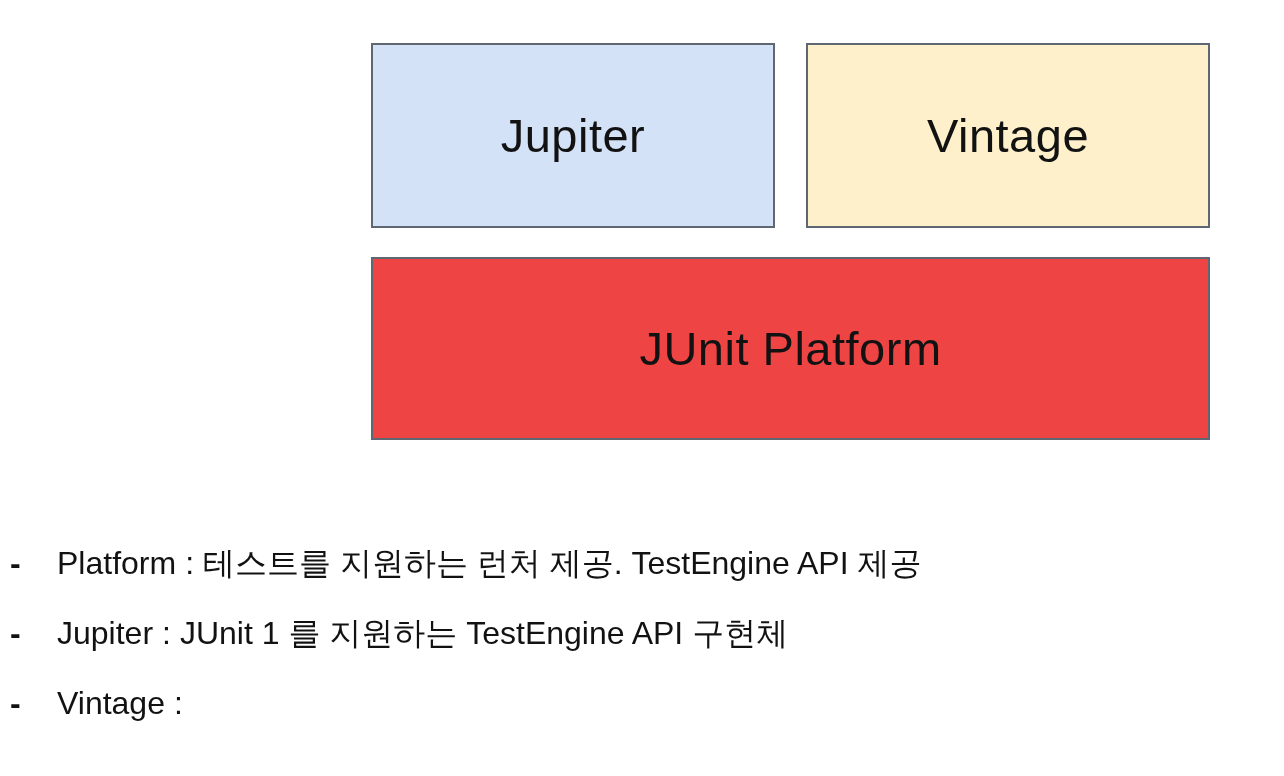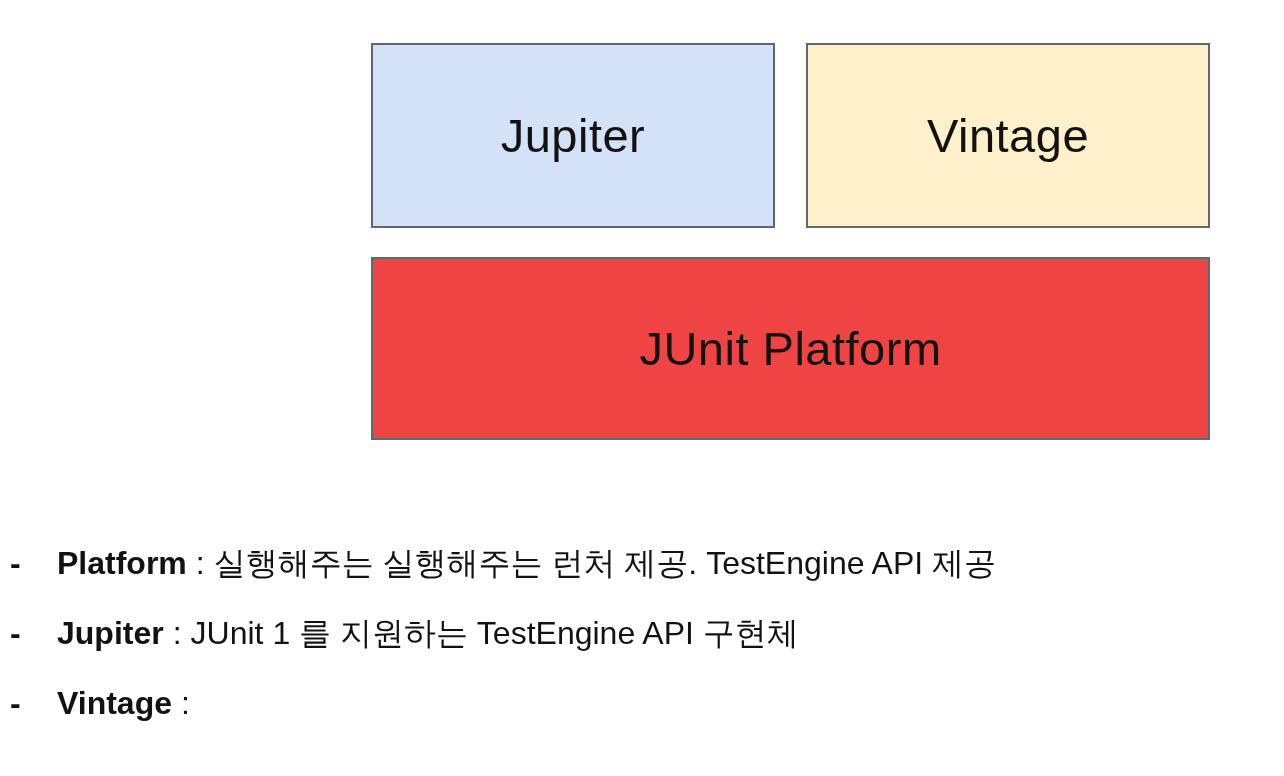--- a/index.html
+++ b/index.html
@@ -45,7 +45,7 @@
     width: 47px;
     flex: 0 0 47px;
   }
-  .bullet-term { font-weight: 700; }
+  .bullet-term { font-weight: 400; }
   .bullet-sep  { margin: 0 9px; }
 </style>
 </head>

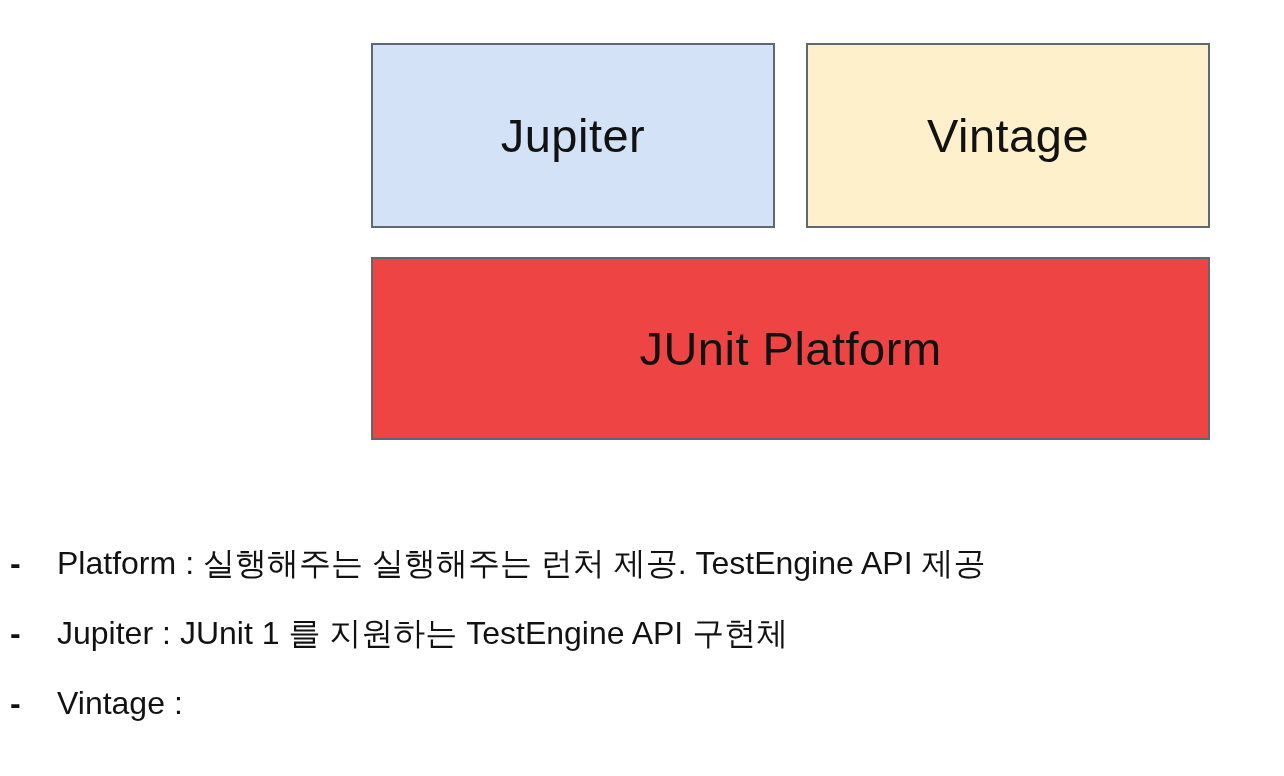--- a/index.html
+++ b/index.html
@@ -71,7 +71,7 @@
       <span class="bullet-marker">-</span>
       <span class="bullet-term">Platform</span>
       <span class="bullet-sep">:</span>
-      <span class="bullet-desc">실행해주는 실행해주는 런처 제공. TestEngine API 제공</span>
+      <span class="bullet-desc">테스트를 지원하는 런처 제공. TestEngine API 제공</span>
     </div>
 
     <div class="bullet">

